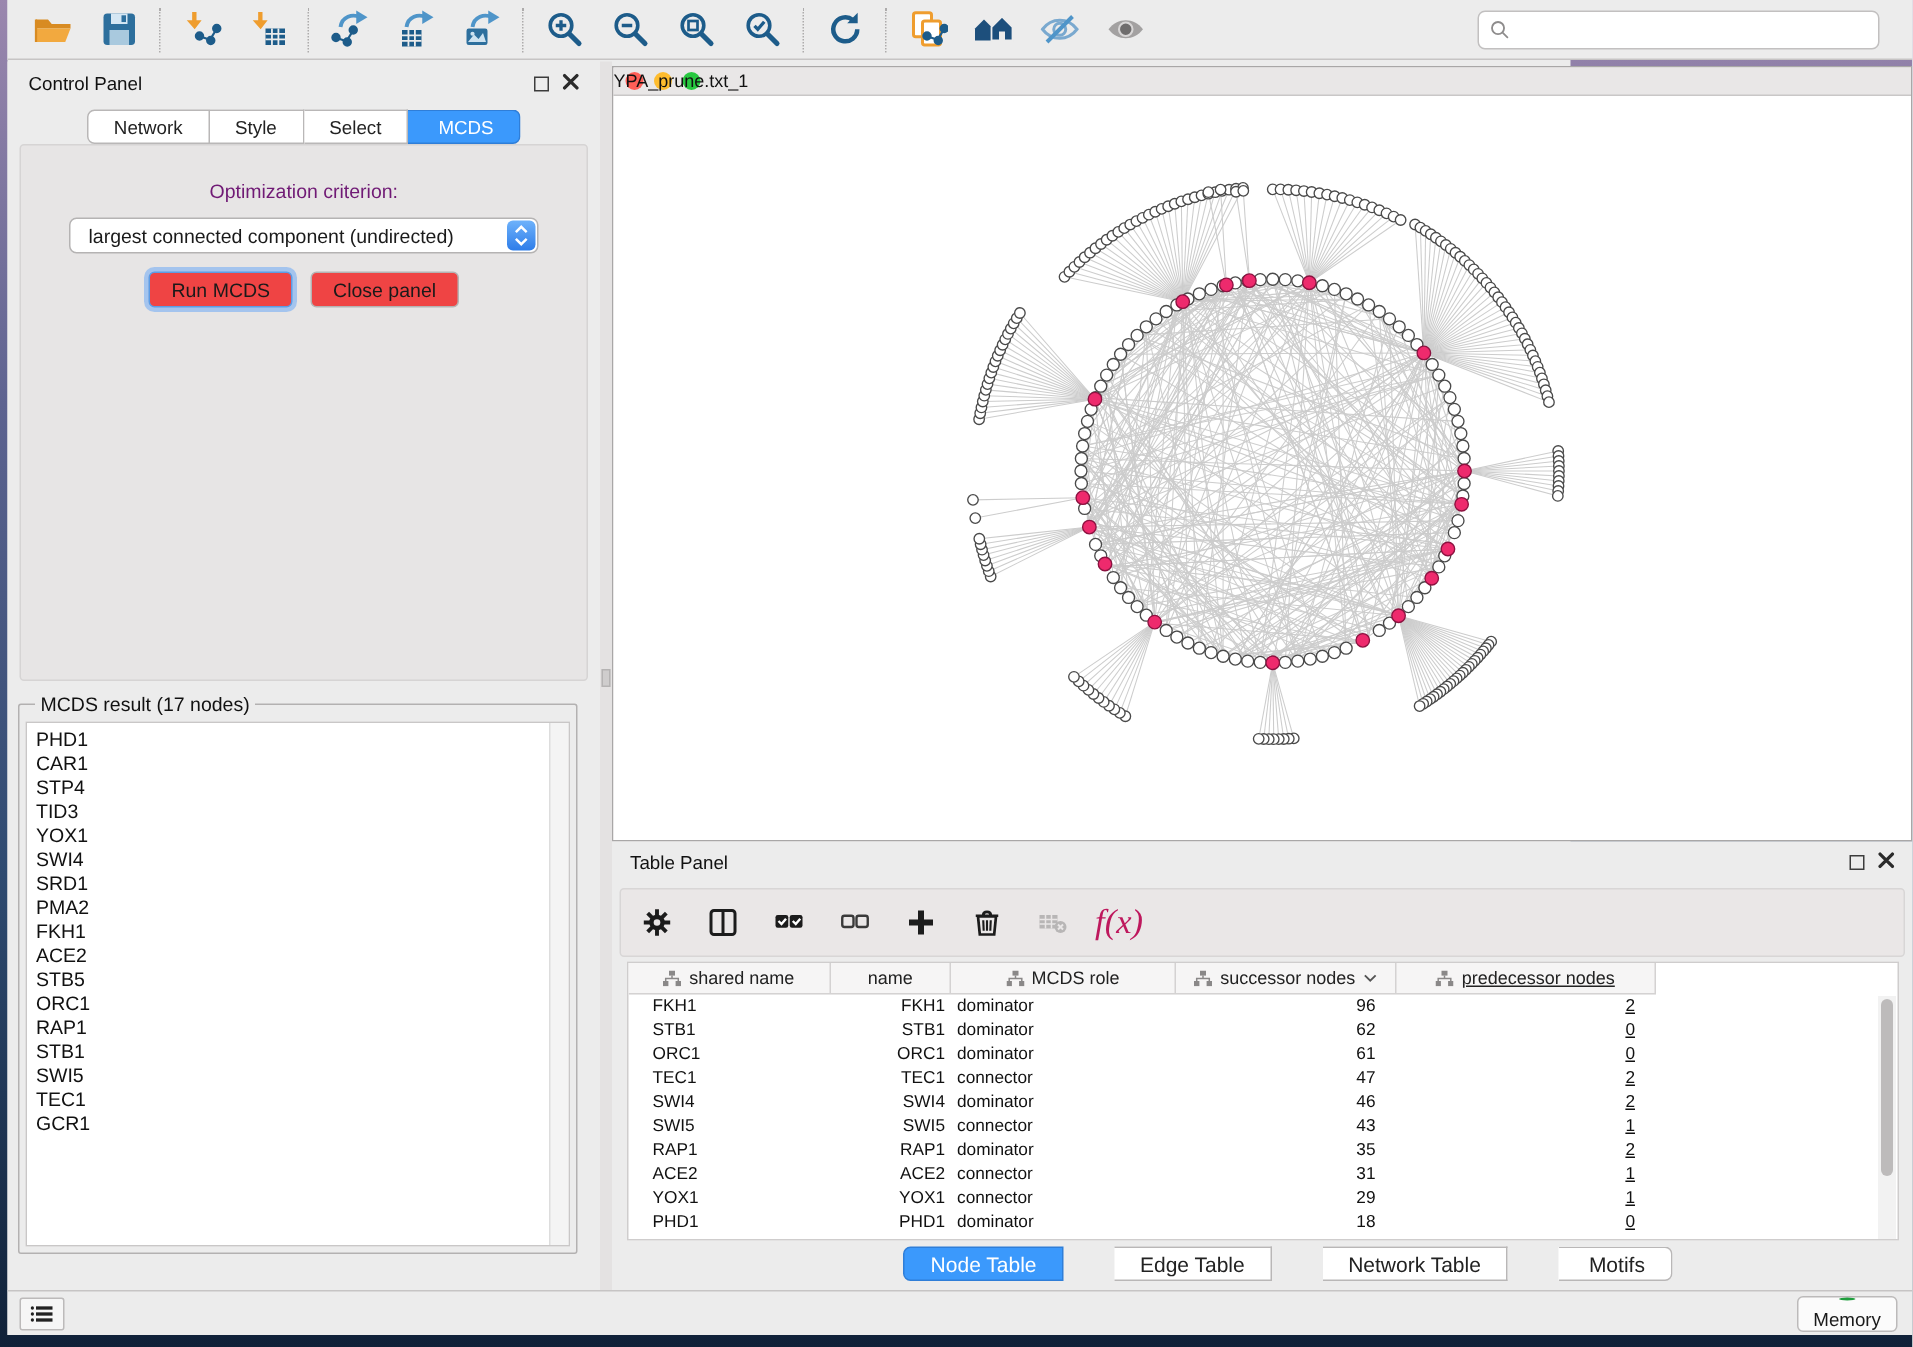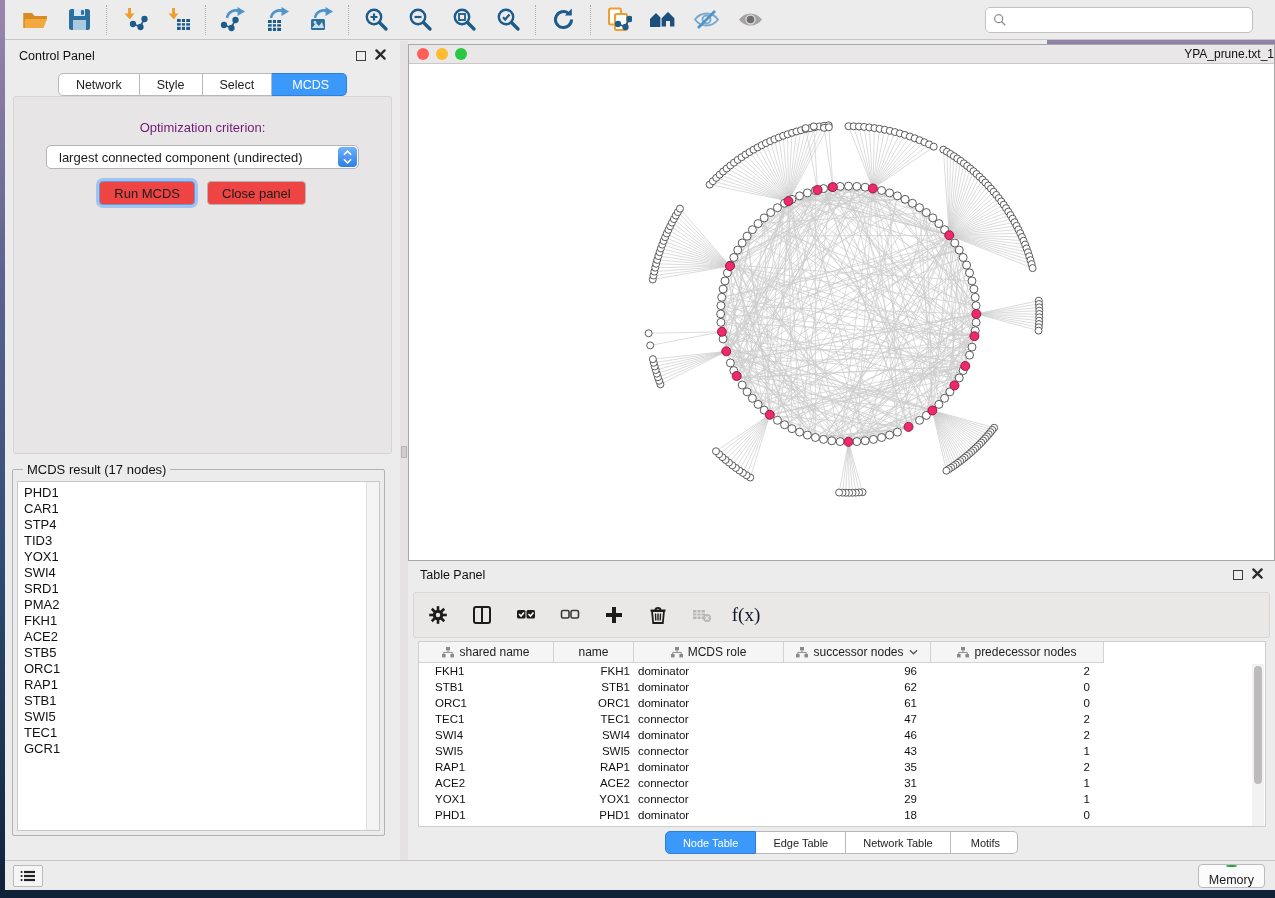--- a/index.html
+++ b/index.html
@@ -67,7 +67,7 @@
   .traffic { display:flex; gap:7px; }
   .traffic i { width:12px; height:12px; border-radius:50%; display:block; }
   .t-red { background:#ff5f57; } .t-yellow { background:#febc2e; } .t-green { background:#28c840; }
-  .net-title { position:absolute; left:0; right:0; text-align:right; font-size:12px; color:#111; }
+  .net-title { position:absolute; left:0; right:0; text-align:left; font-size:12px; color:#111; }
   .net-canvas { width:100%; height:496px; background:#fff; }
 
   

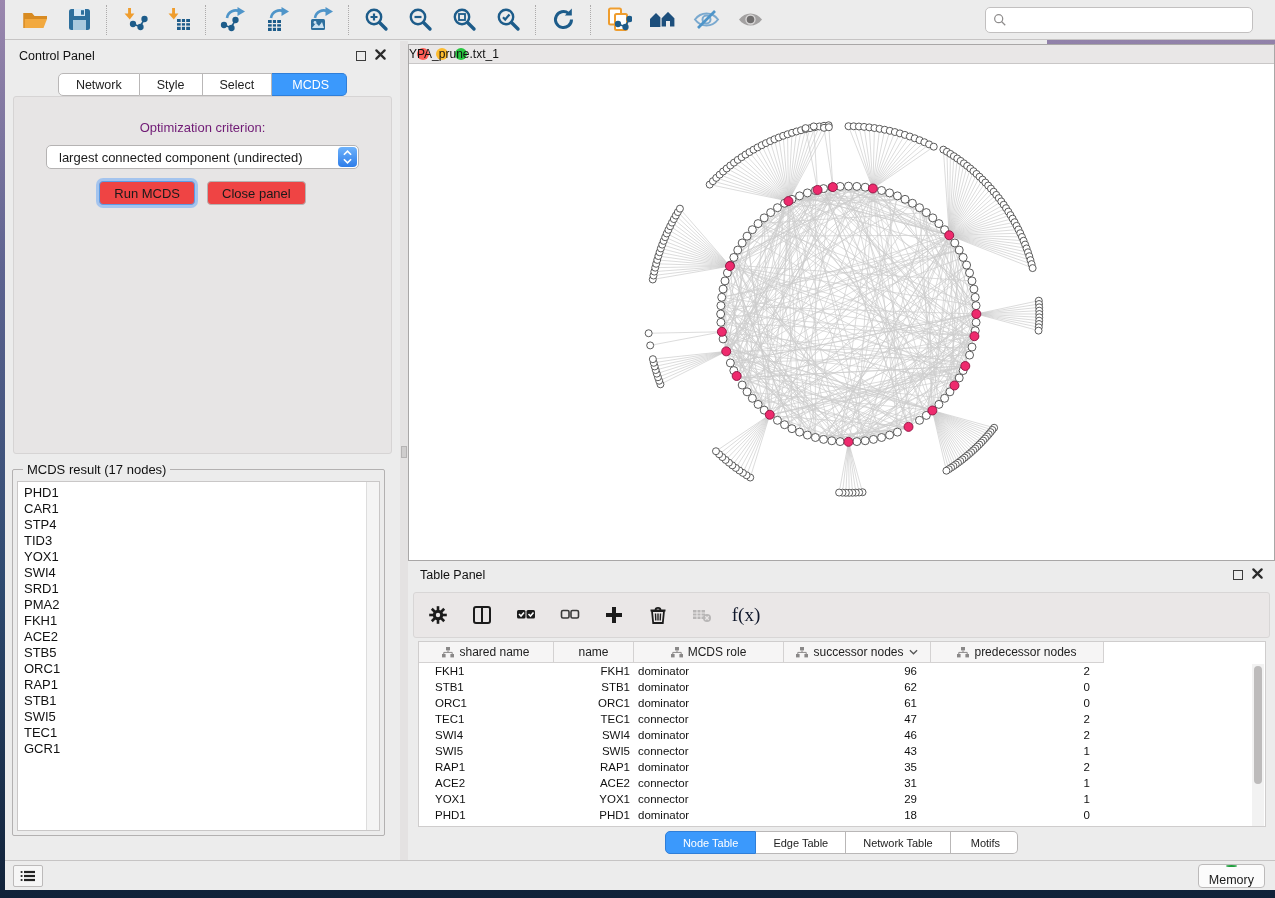--- a/index.html
+++ b/index.html
@@ -77,7 +77,7 @@
                 border:1px solid #d8d6d6; border-radius:3px; display:flex; align-items:center; padding:0 10px; gap:16px; }
   .tt-btn { width:28px; height:30px; display:flex; align-items:center; justify-content:center; }
   .tt-btn svg { width:20px; height:20px; }
-  .fx { font-family:"Liberation Serif","DejaVu Serif",serif; font-size:19px; color:#0f172a; }
+  .fx { font-family:"Liberation Serif","DejaVu Serif",serif; font-style:italic; font-size:23px; color:#be185d; }
   .table-area { position:absolute; left:10px; top:80px; width:848px; height:186px; background:#fff; border:1px solid #cfcdcd; overflow:hidden; }
   .thead { display:flex; height:21px; border-bottom:1px solid #d4d2d2; background:#f6f5f5; width:685px; }
   .th { display:flex; align-items:center; justify-content:center; gap:5px; border-right:1px solid #d4d2d2;

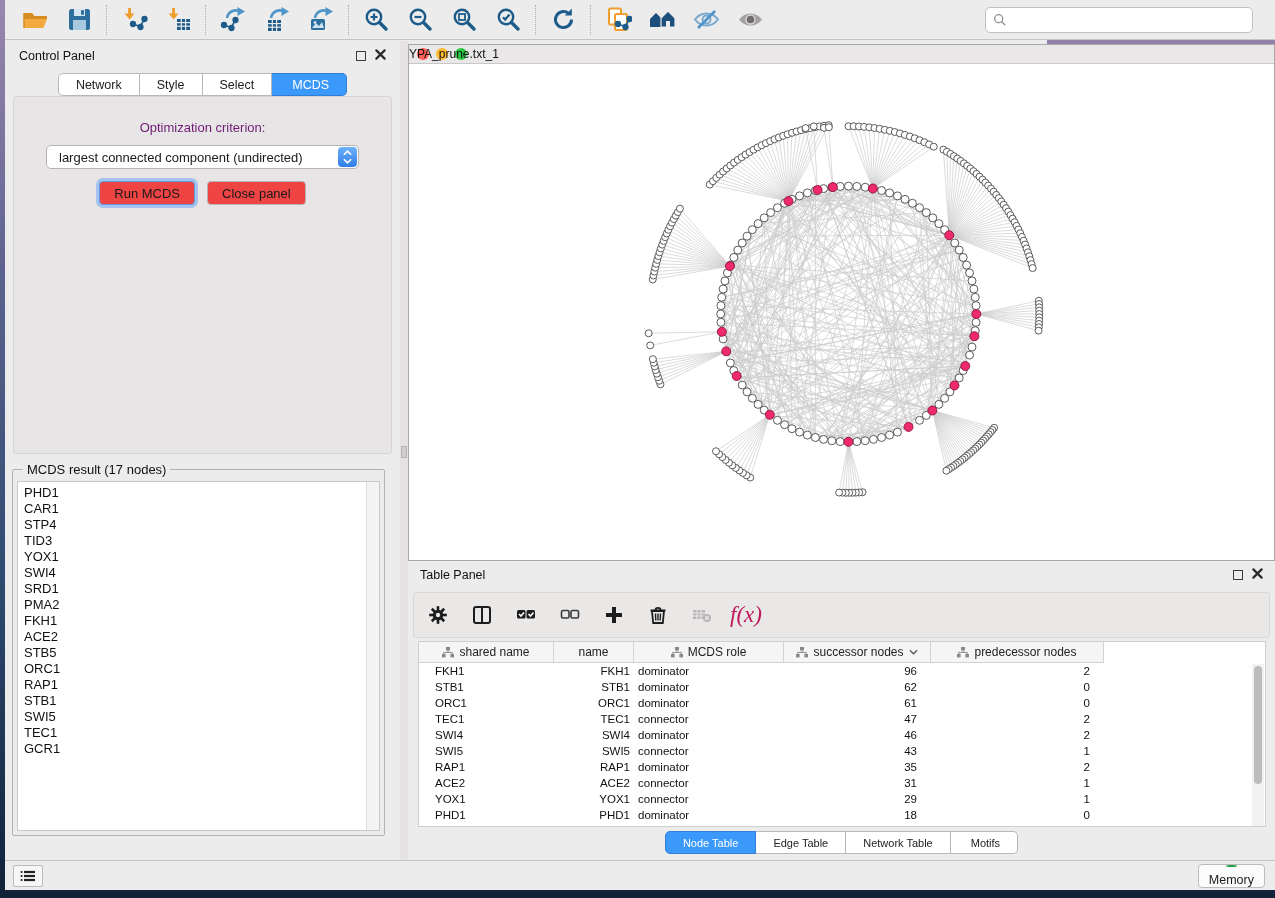--- a/index.html
+++ b/index.html
@@ -85,7 +85,7 @@
   .th svg { width:12px; height:11px; }
   .trow { display:flex; height:16px; align-items:center; }
   .td { font-size:11.5px; color:#111; padding:0 4px; }
-  .c0 { width:135px; } .c1 { width:80px;text-align:right; } .c2 { width:150px; } .c3 { width:147px; } .c4 { width:173px; }
+  .c0 { width:135px; } .c1 { width:80px;text-align:right; } .c2 { width:150px; } .c3 { width:147px; } .c4 { width:173px;text-decoration:underline; }
   .num { text-align:right; padding-right:14px; }
   .t-c0 { padding-left:16px; }
   .tbl-scroll { position:absolute; right:1px; top:22px; width:12px; height:162px; background:#f2f2f2; }

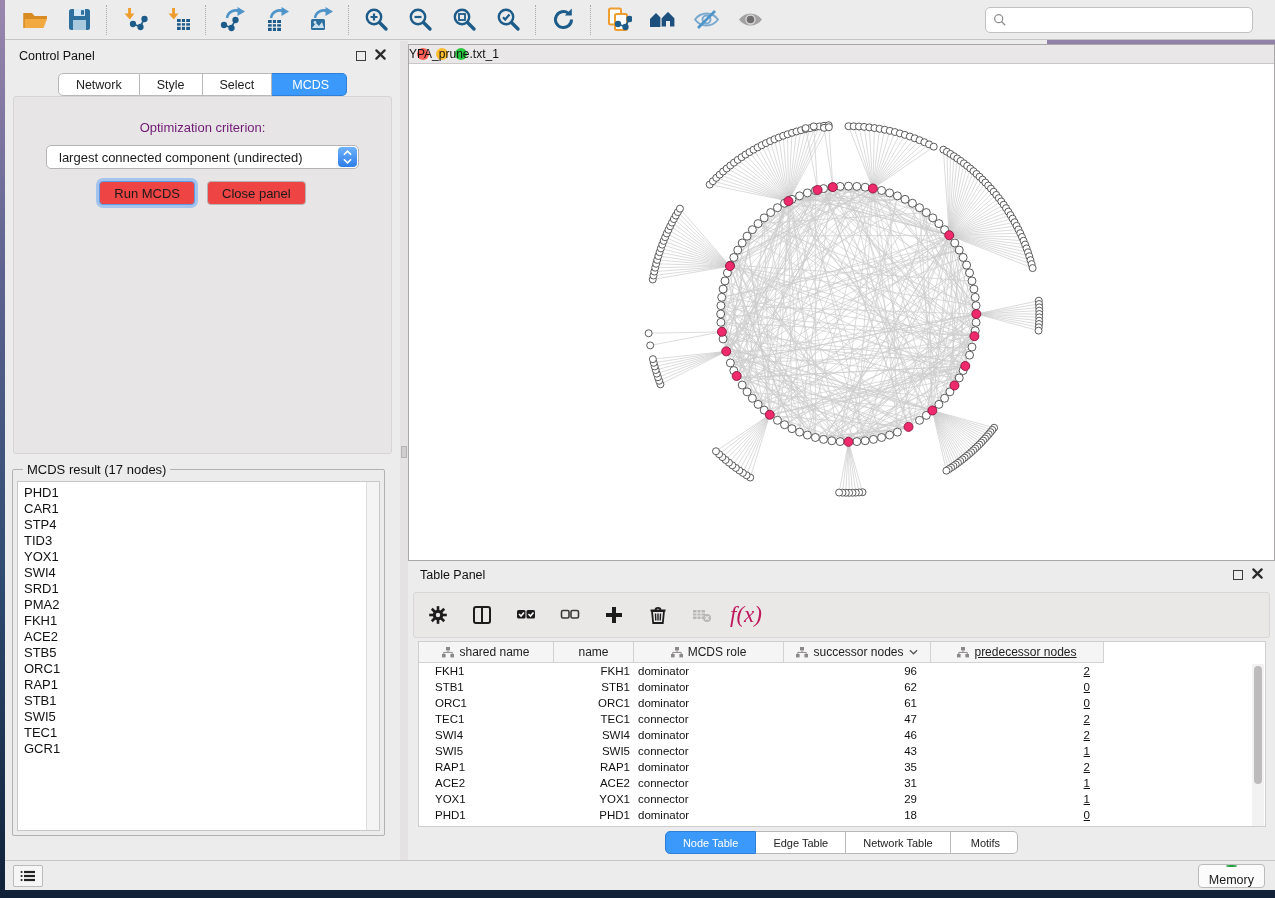--- a/index.html
+++ b/index.html
@@ -91,7 +91,7 @@
   .tbl-scroll { position:absolute; right:1px; top:22px; width:12px; height:162px; background:#f2f2f2; }
   .tbl-thumb { position:absolute; left:2px; top:2px; width:8px; height:118px; background:#bdbbbb; border-radius:4px; }
   .tp-tabs { position:absolute; left:0; width:867px; top:270px; display:flex; justify-content:center; }
-  .tp-tabs .seg-tab { font-size:11px; }
+  .tp-tabs .seg-tab { font-size:14px;margin-left:34px; }
 
   
   .statusbar { position:absolute; left:0; top:860px; width:1270px; height:30px; background:#ececec; border-top:1px solid #c6c4c4; }

